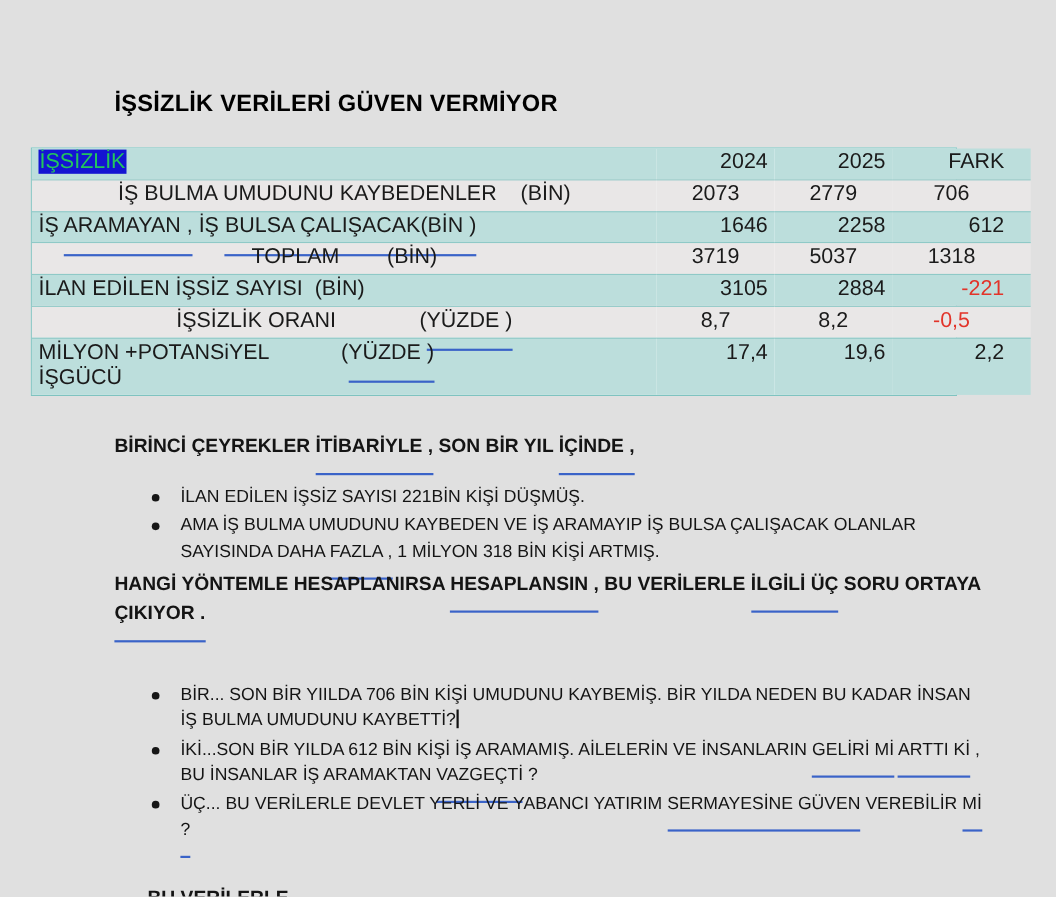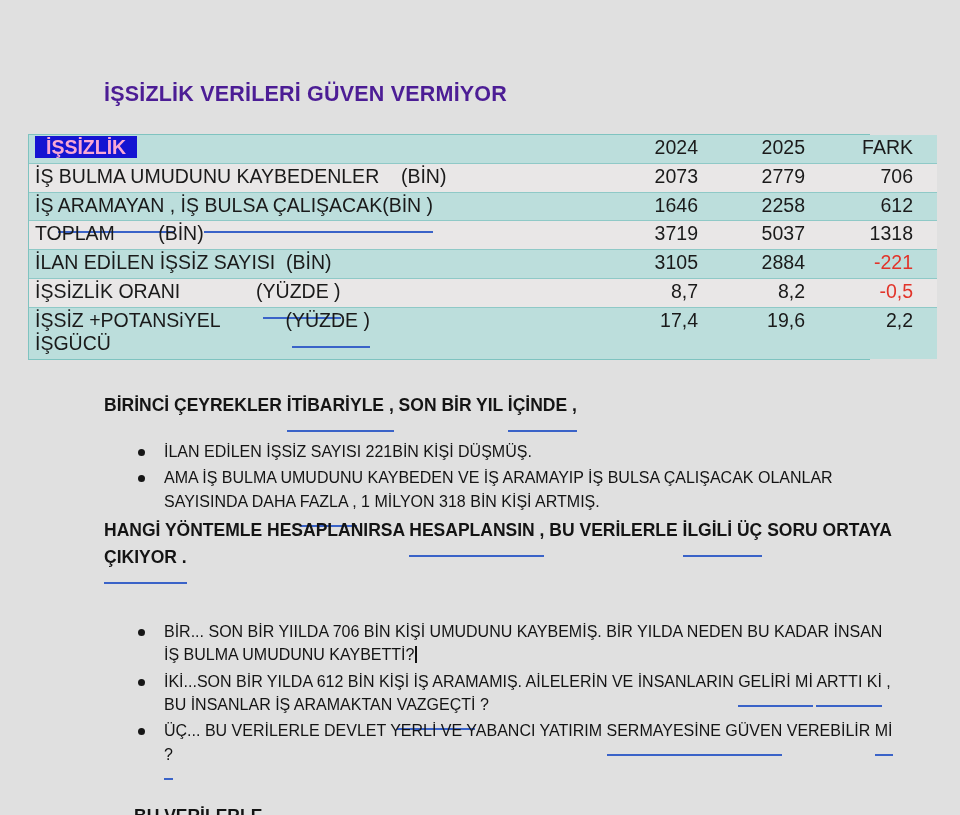--- a/index.html
+++ b/index.html
@@ -30,7 +30,7 @@
     top: 82px;
     font-size: 21.5px;
     font-weight: bold;
-    color: #4c1d95;
+    color: #000000;
     letter-spacing: 0.2px;
     white-space: nowrap;
   }

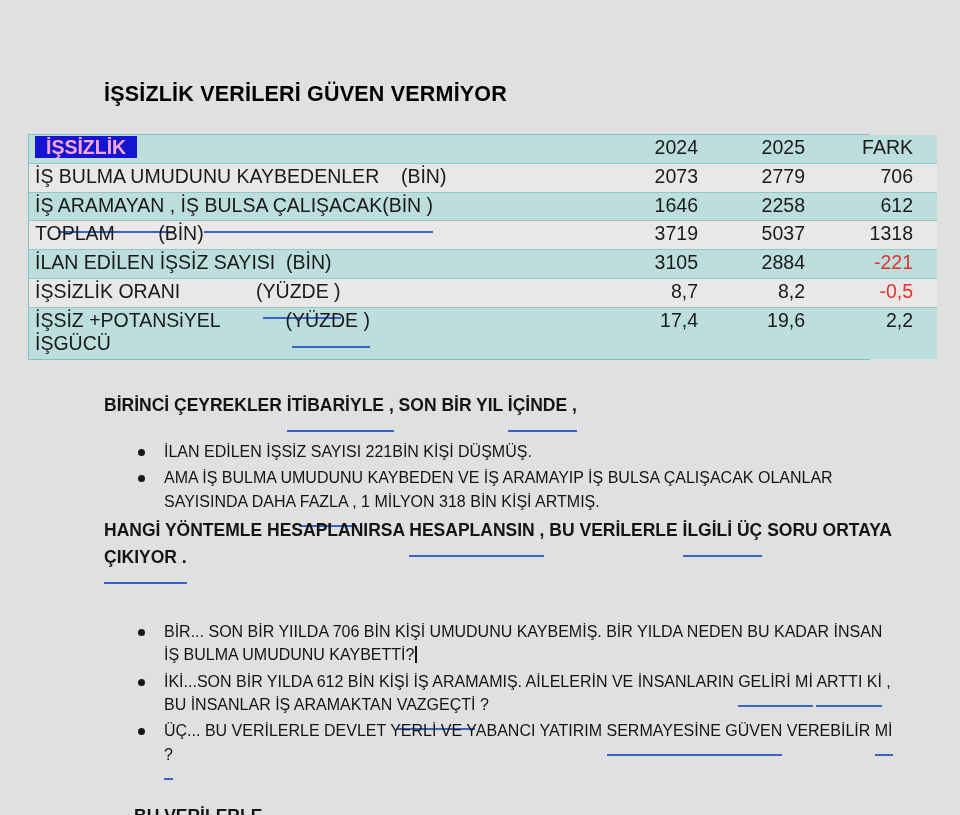--- a/index.html
+++ b/index.html
@@ -75,9 +75,8 @@
   
   .sel-highlight {
     background: #1414d2;
-    color: #f9a8d4;
-    padding: 0 11px;
-    font-weight: bold;
+    color: #22c55e;
+    padding: 0 1px;
   }
 
   

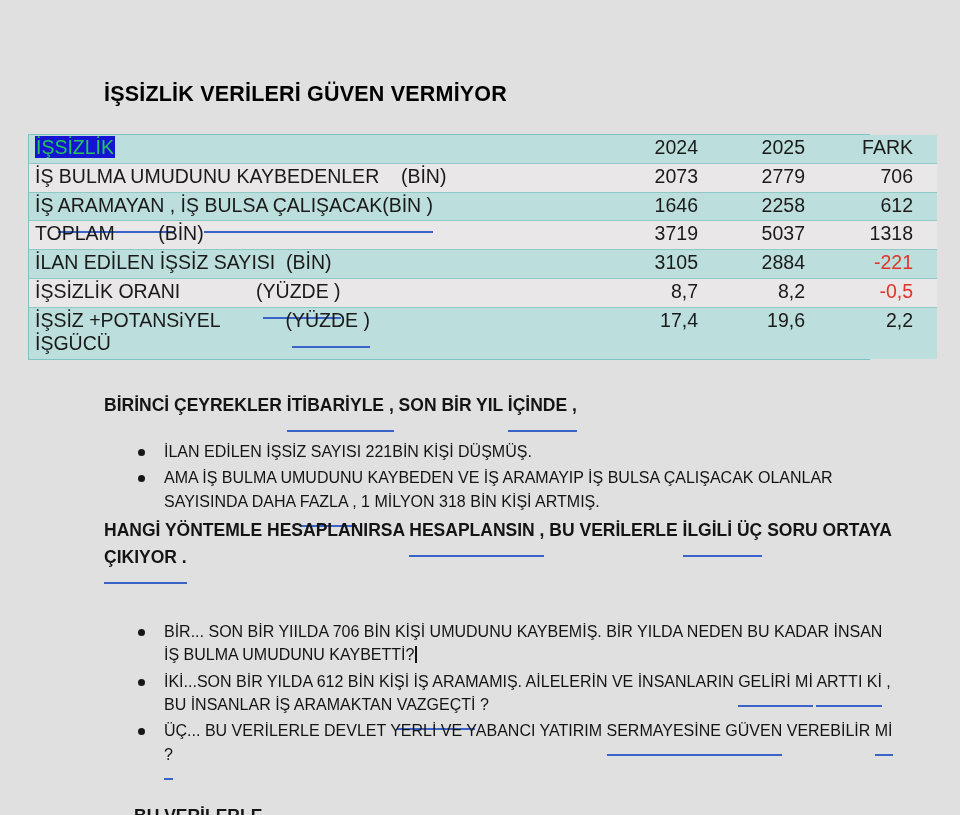--- a/index.html
+++ b/index.html
@@ -64,7 +64,7 @@
   table.data-table tr:last-child td { border-bottom: none; }
 
   tr.row-cyan td { background: #bcdedc; }
-  tr.row-white td { background: #e9e7e7; }
+  tr.row-white td { background: #e9e7e7; text-align: center; }
 
   td.c-label { width: 556px; text-align: left; padding-left: 7px; }
   td.c-num  { width: 95px; text-align: right; padding-right: 9px; }

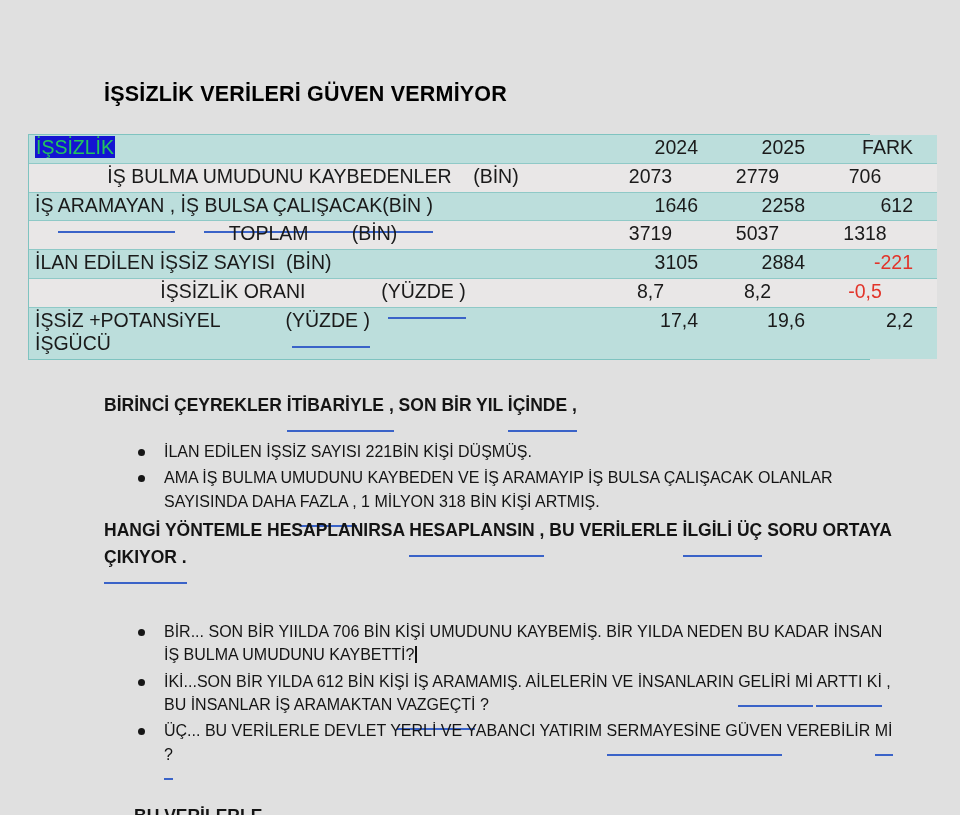--- a/index.html
+++ b/index.html
@@ -213,7 +213,7 @@
 
         <tr class="row-cyan">
           <td class="c-label wrapcell">
-            <span>İŞSİZ +POTANSiYEL</span>&nbsp;&nbsp;&nbsp;&nbsp;&nbsp;&nbsp;&nbsp;&nbsp;&nbsp;&nbsp;&nbsp;&nbsp;<span>(</span><span class="bu">YÜZDE )</span><br><span>İŞGÜCÜ</span>
+            <span>MİLYON +POTANSiYEL</span>&nbsp;&nbsp;&nbsp;&nbsp;&nbsp;&nbsp;&nbsp;&nbsp;&nbsp;&nbsp;&nbsp;&nbsp;<span>(</span><span class="bu">YÜZDE )</span><br><span>İŞGÜCÜ</span>
           </td>
           <td class="c-num">17,4</td>
           <td class="c-num">19,6</td>

